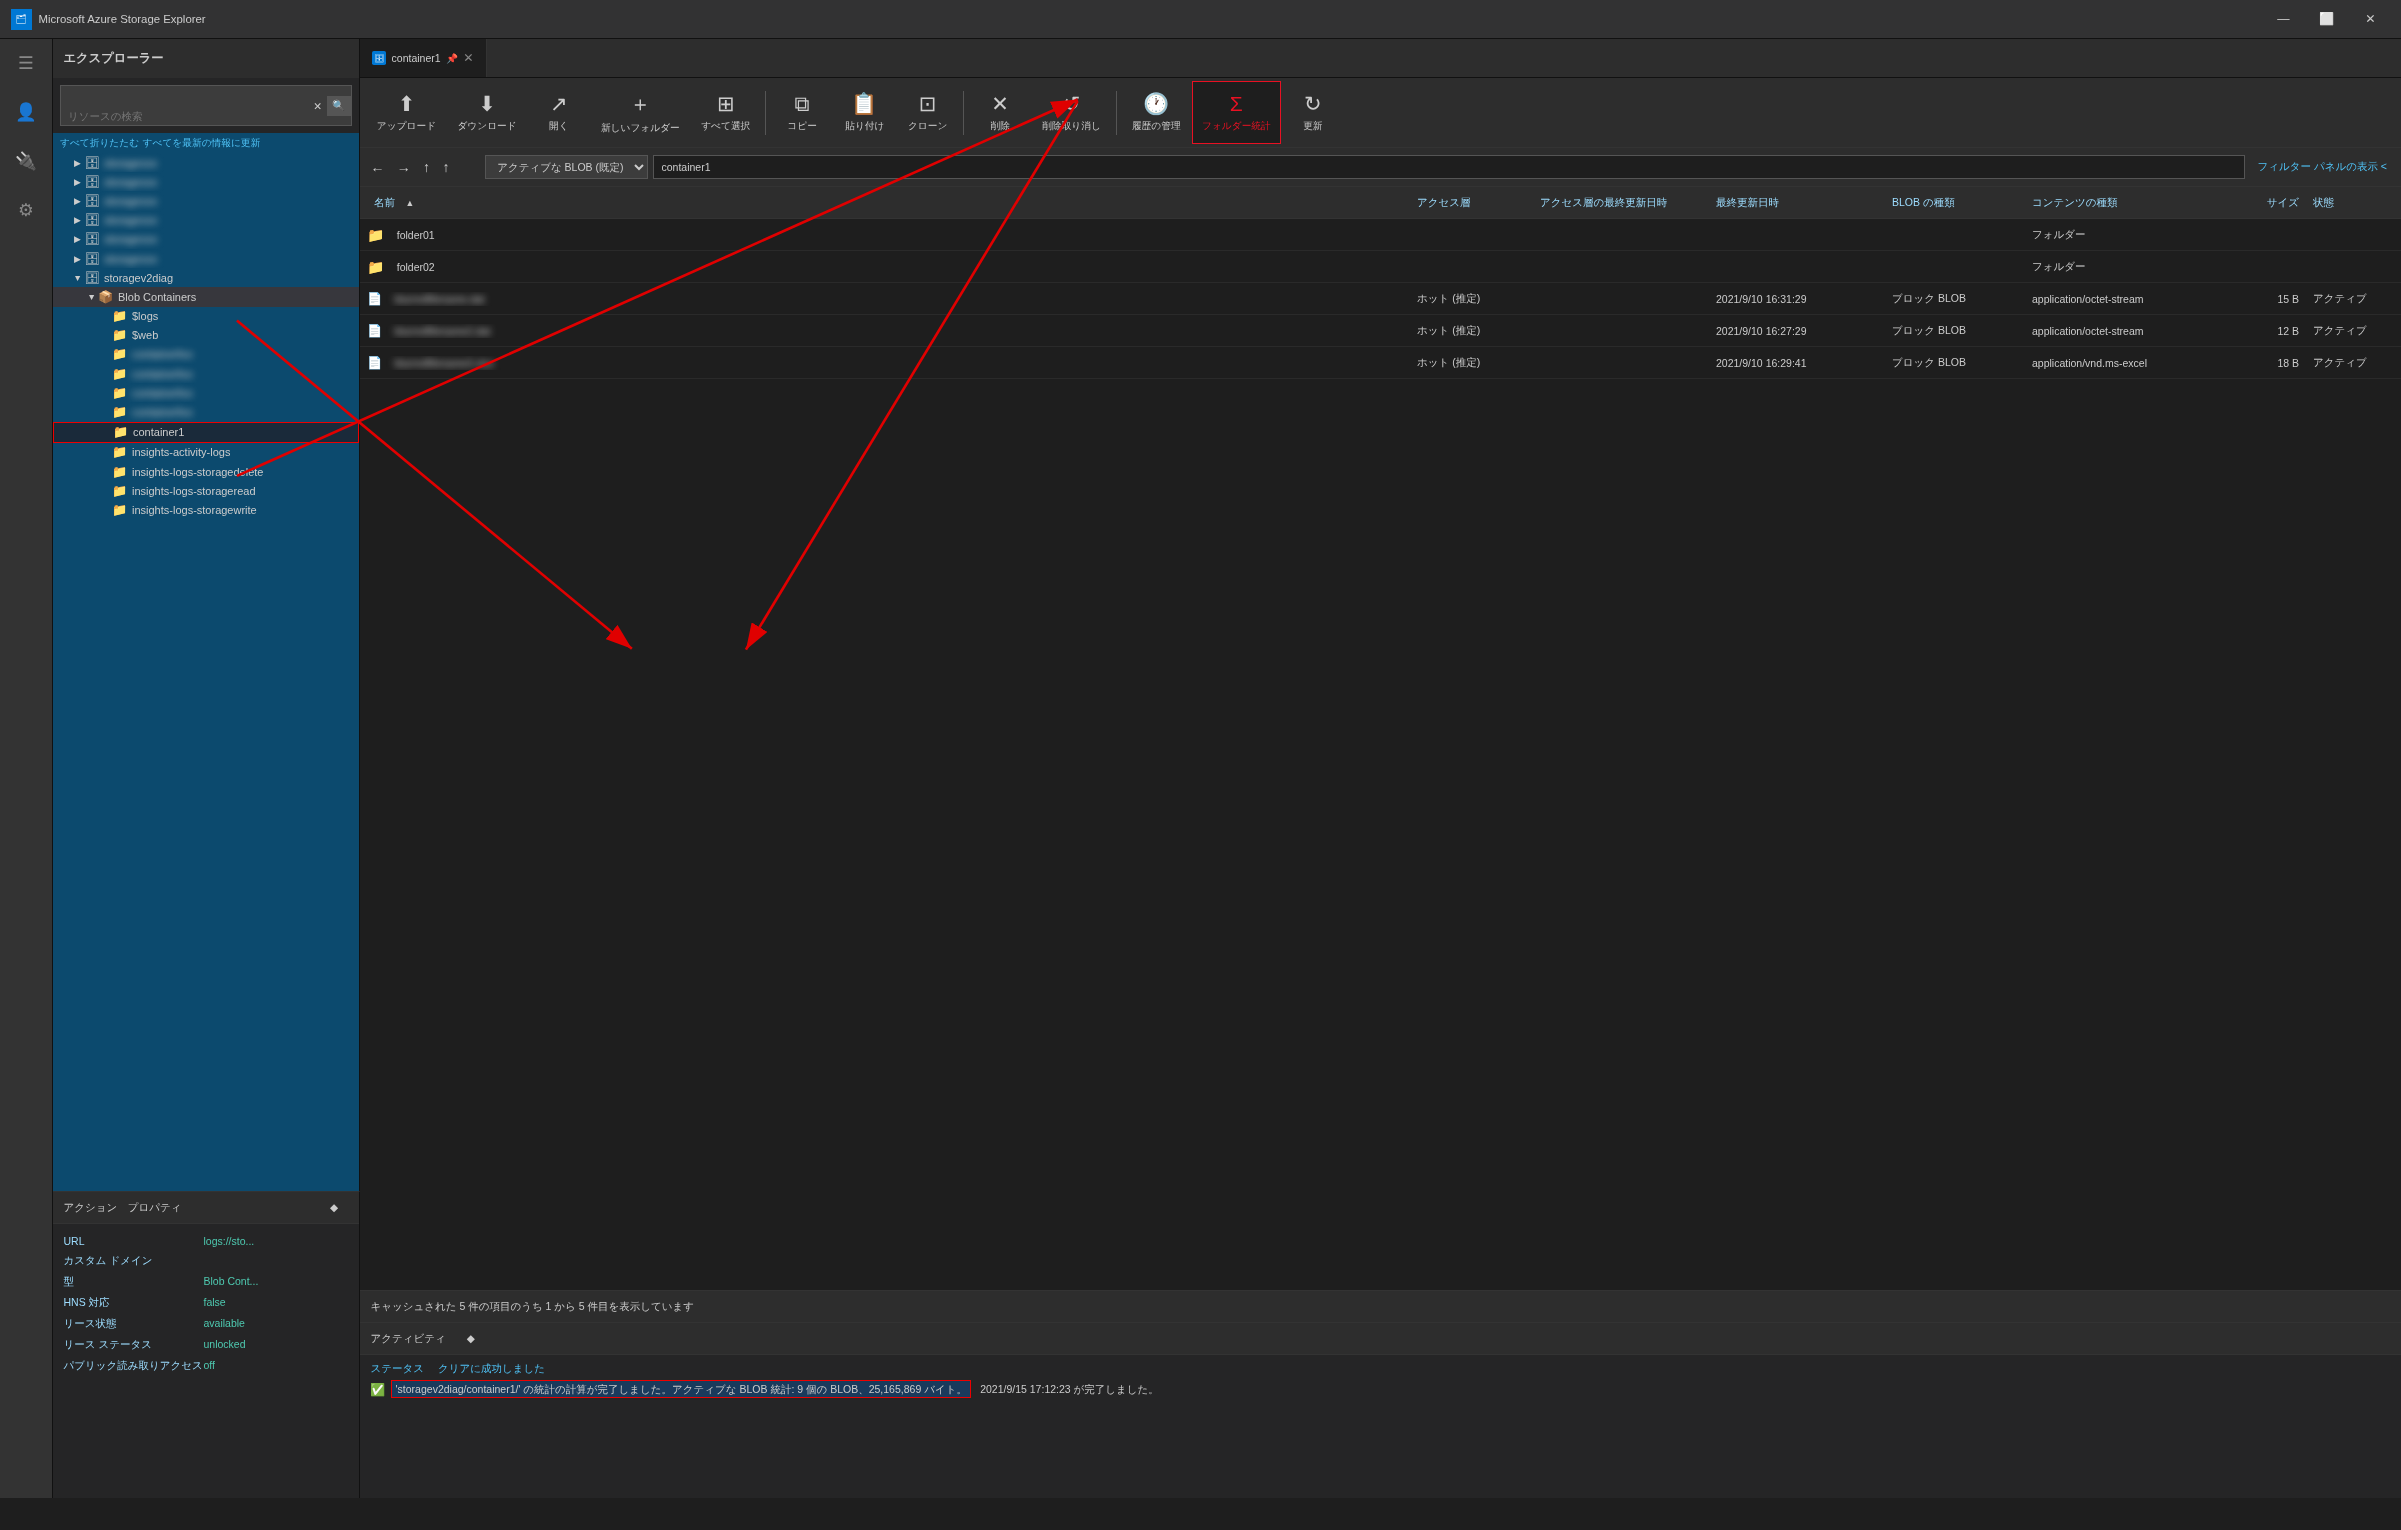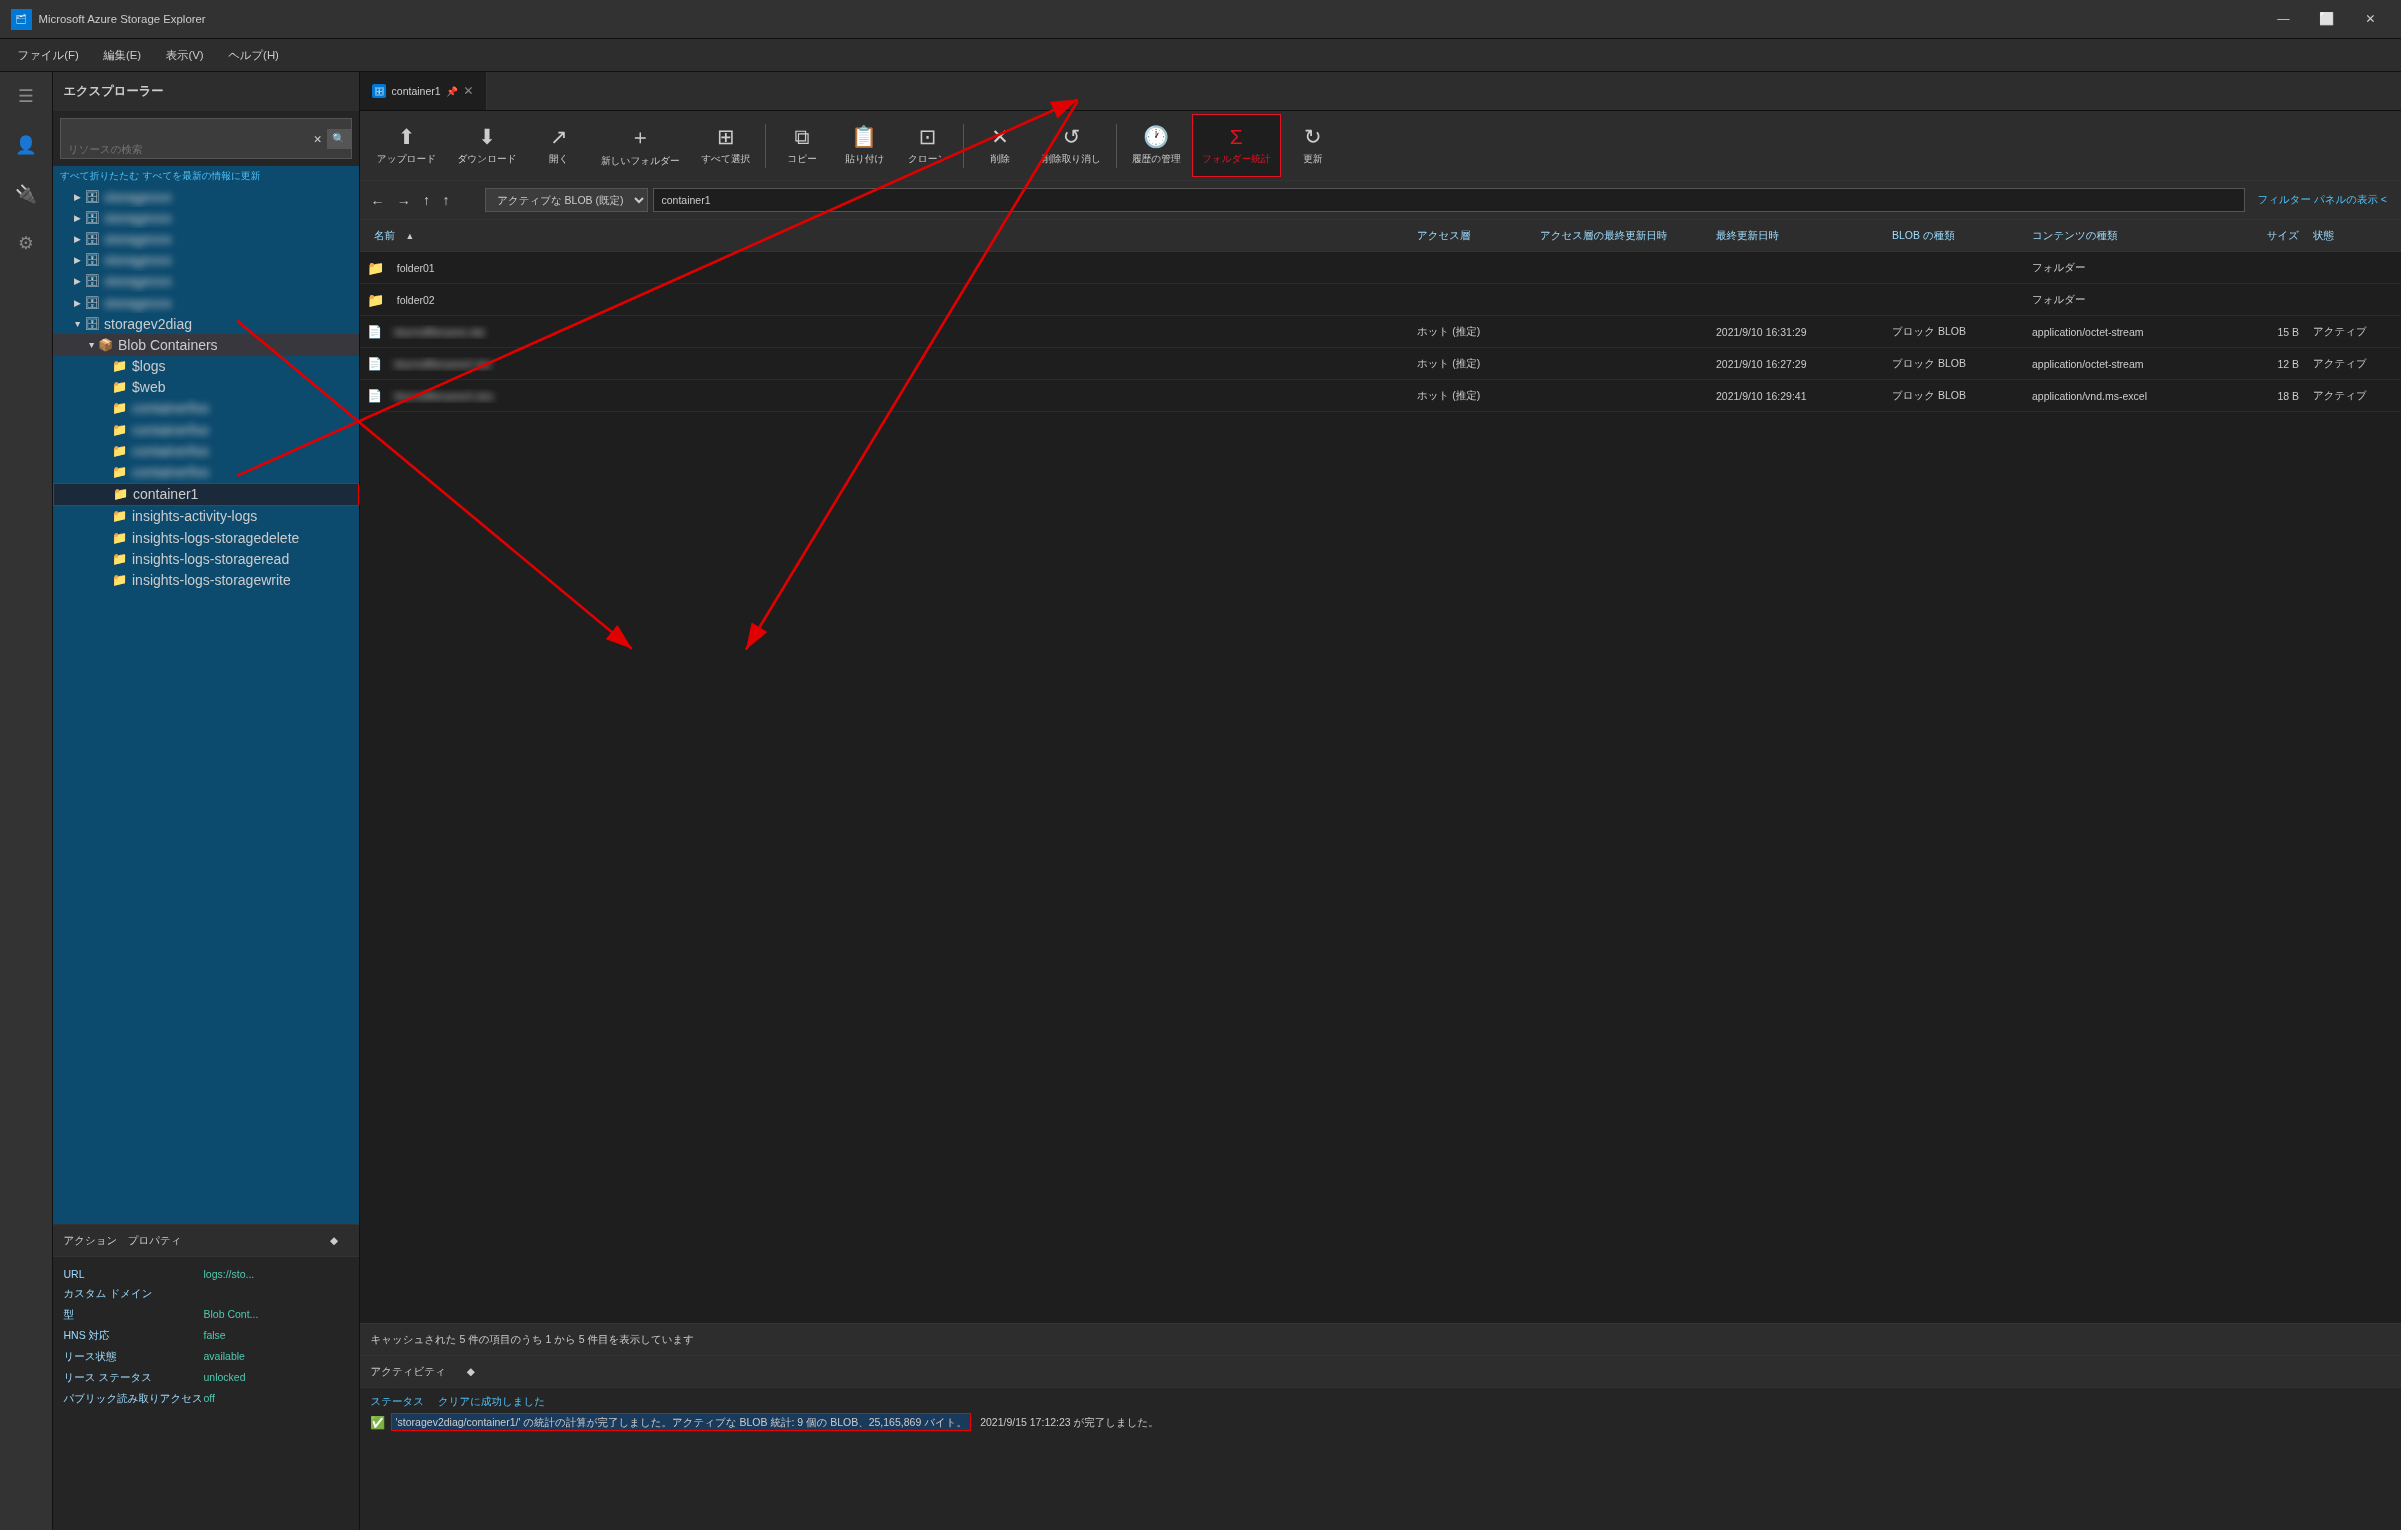--- a/index.html
+++ b/index.html
@@ -136,12 +136,6 @@
     </div>
   </div>
 
-  <div class="menubar">
-    <span class="menu-item">ファイル(F)</span>
-    <span class="menu-item">編集(E)</span>
-    <span class="menu-item">表示(V)</span>
-    <span class="menu-item">ヘルプ(H)</span>
-  </div>
 
   <div class="main-container">
 

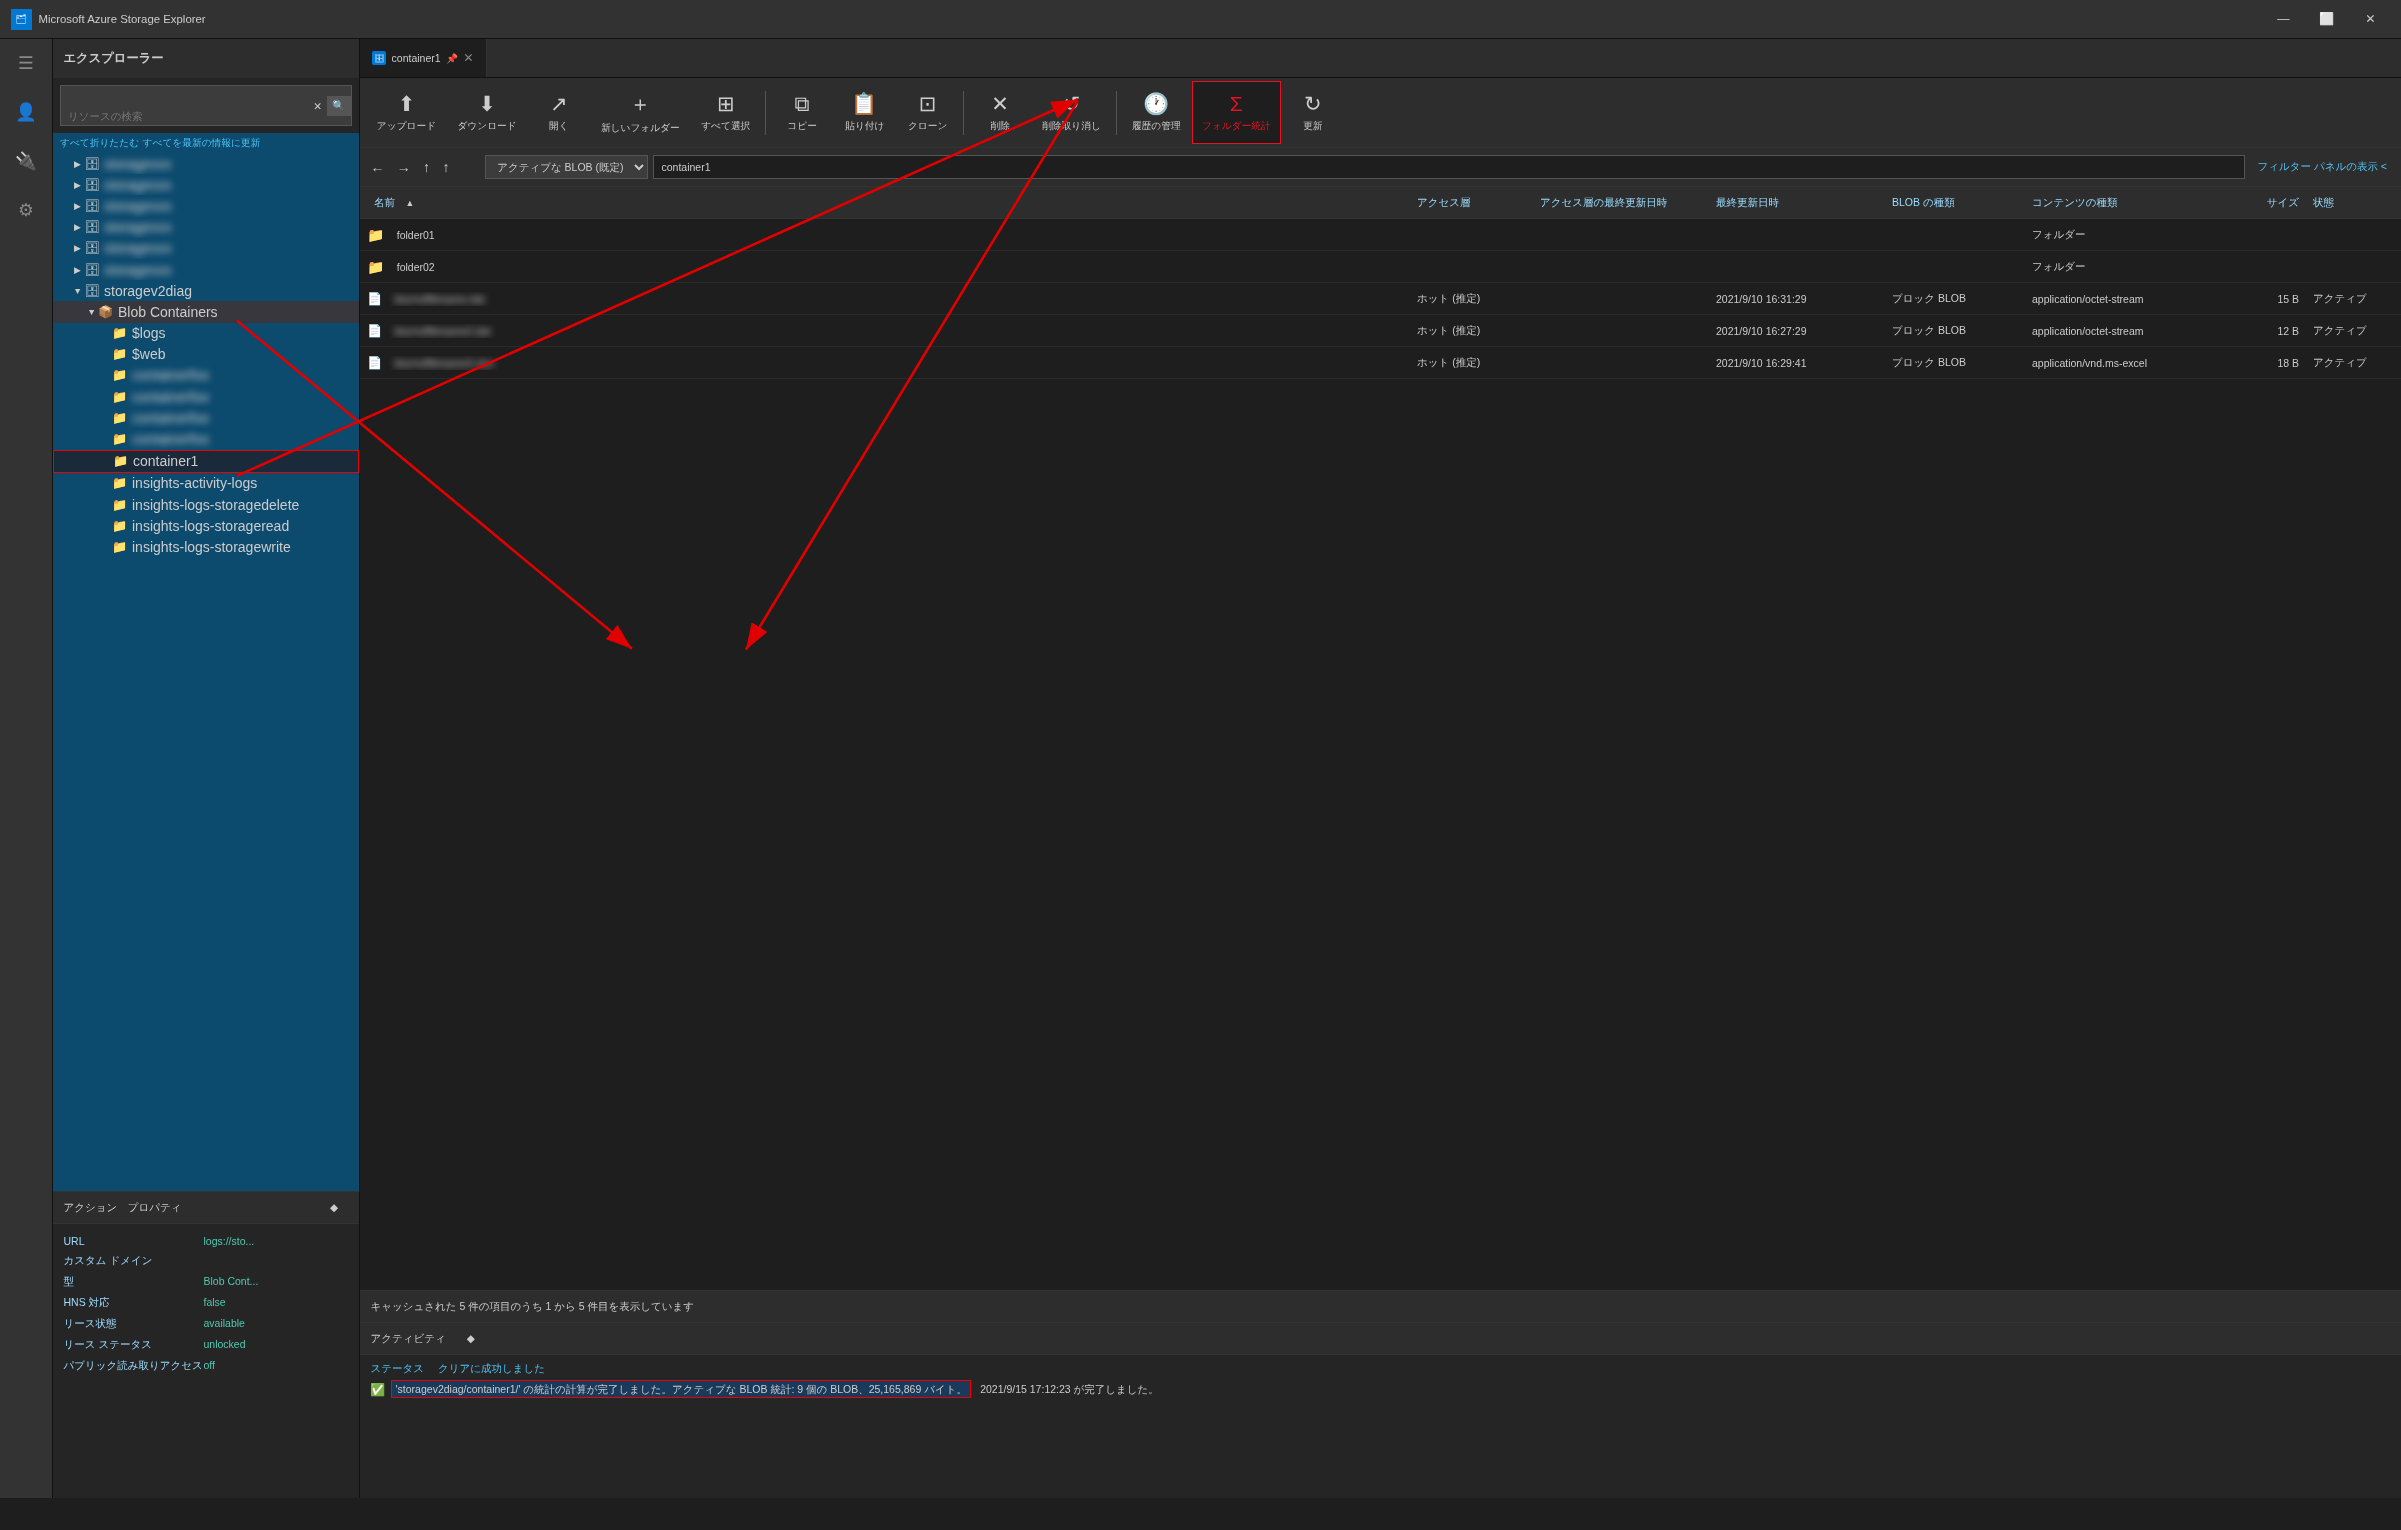--- a/index.html
+++ b/index.html
@@ -38,7 +38,7 @@
     .tree-indent { display: inline-block; width: 14px; flex-shrink: 0; }
     .tree-arrow { width: 14px; flex-shrink: 0; color: #cccccc; font-size: 8.8px; display: inline-flex; align-items: center; justify-content: center; }
     .tree-icon { width: 16px; flex-shrink: 0; margin-right: 3.5px; font-size: 12.3px; }
-    .tree-label { font-size: 14px; color: #cccccc; overflow: hidden; text-overflow: ellipsis; }
+    .tree-label { font-size: 11px; color: #cccccc; overflow: hidden; text-overflow: ellipsis; }
     .blurred { filter: blur(3.5px); user-select: none; }
 
     

